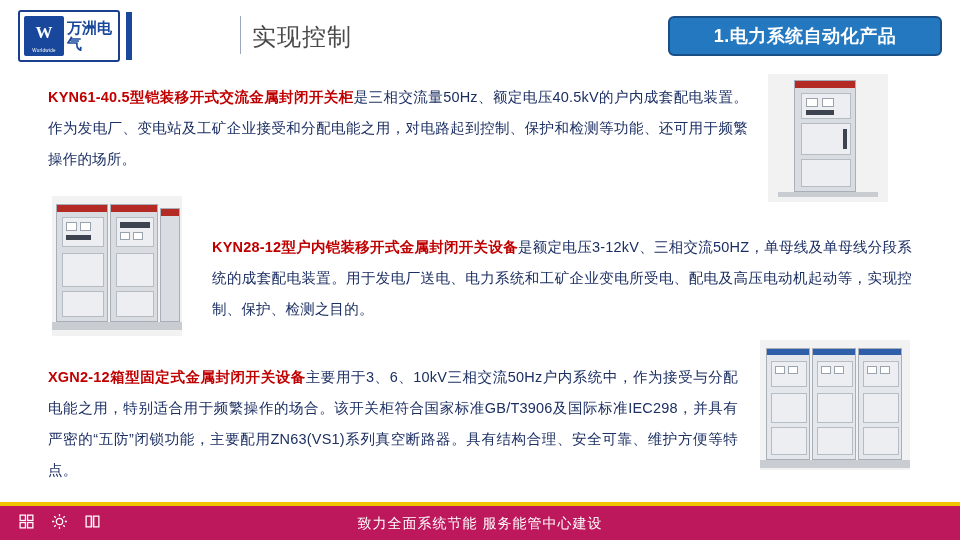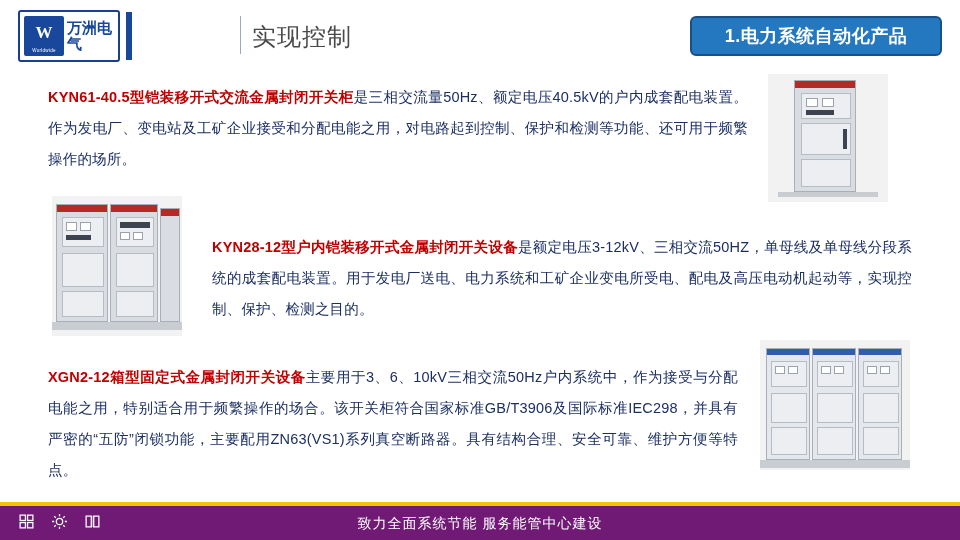--- a/index.html
+++ b/index.html
@@ -97,7 +97,7 @@
   .section-pill {
     position: absolute;
     right: 18px; top: 16px;
-    width: 252px; height: 40px;
+    width: 274px; height: 40px;
     background: #2478c0;
     border: 2px solid #1a4f86;
     border-radius: 6px;

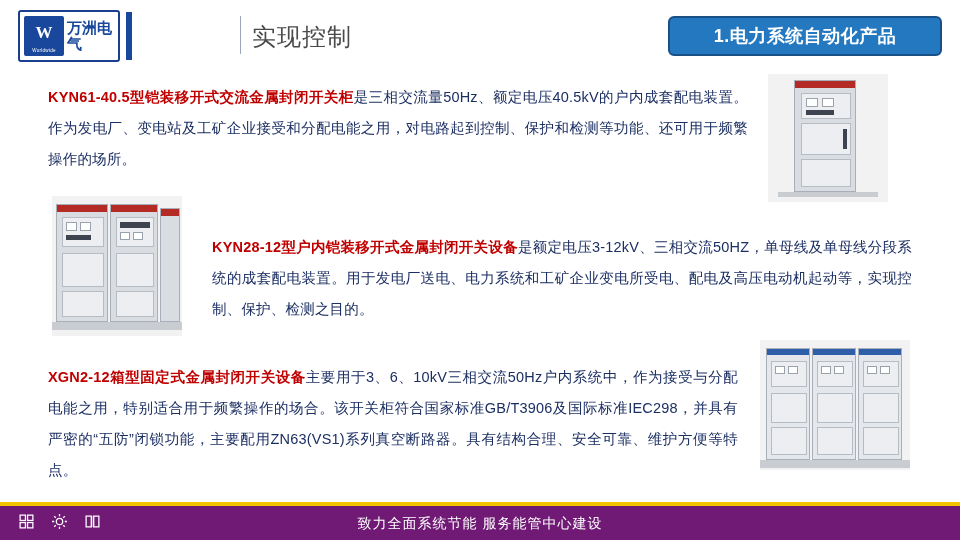--- a/index.html
+++ b/index.html
@@ -182,7 +182,7 @@
     position: absolute;
     left: 0; bottom: 0;
     width: 960px; height: 34px;
-    background: #701a75;
+    background: #be185d;
     color: #ffffff;
     text-decoration: underline;
   }

